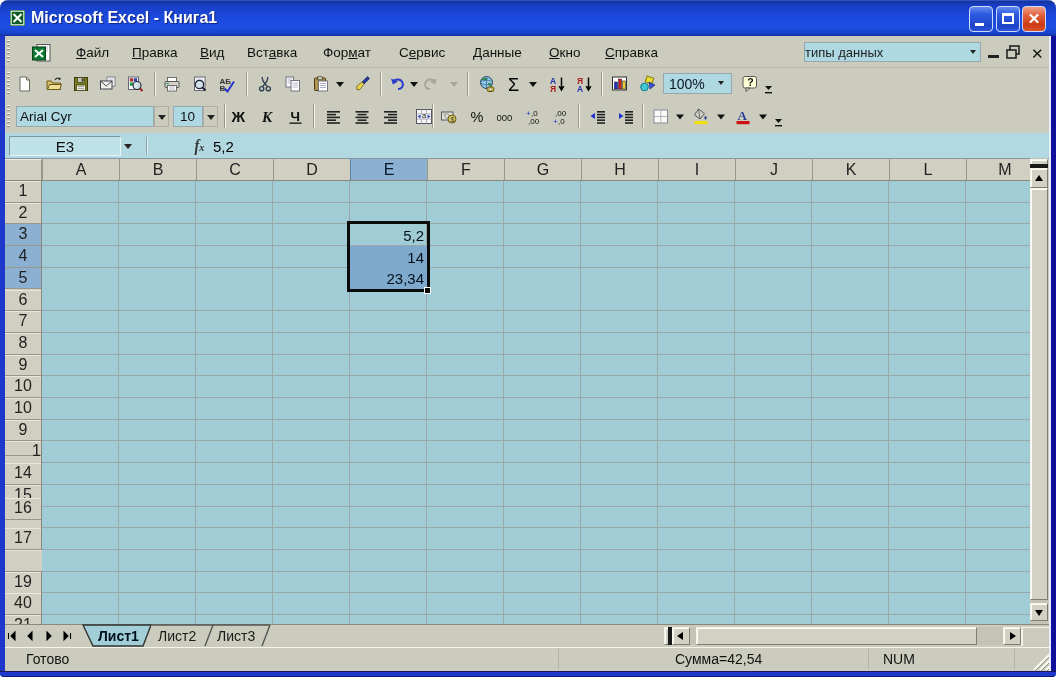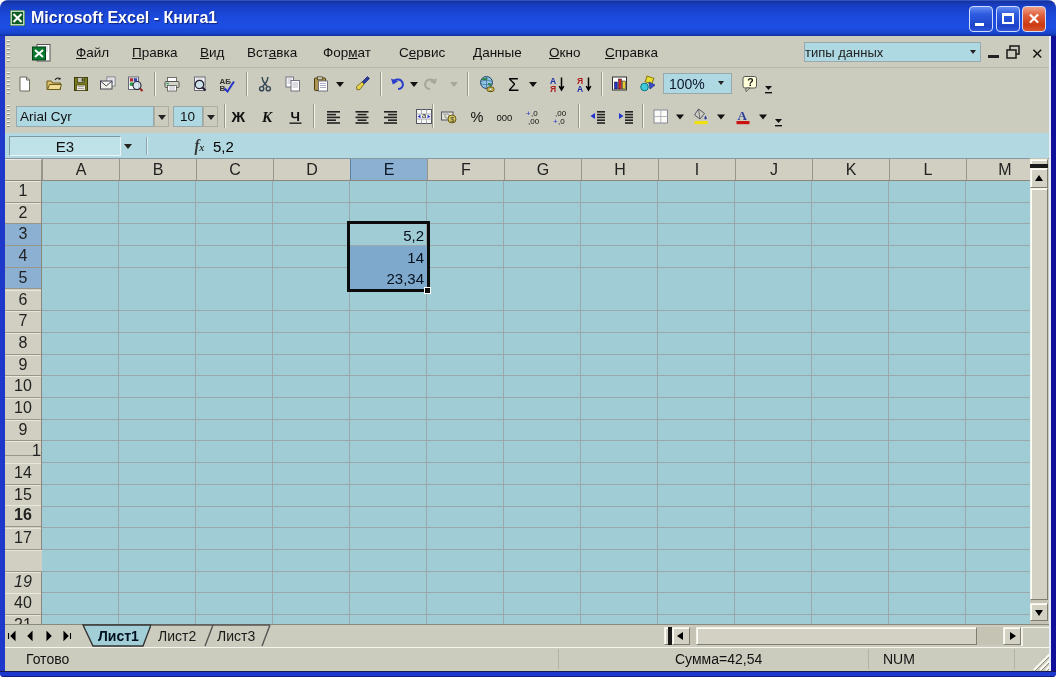--- a/index.html
+++ b/index.html
@@ -376,7 +376,7 @@
       <div class="a rh" style="top:260.4px;height:15px;line-height:20px;padding-left:27px;">13</div>
       <div class="a rh" style="top:282.1px;height:21.7px;line-height:20px;">14</div>
       <div class="a rh" style="top:303.8px;height:21.7px;line-height:20px;">15</div>
-      <div class="a rh" style="top:324px;height:21.7px;line-height:20px;font-weight:bold;">16</div>
+      <div class="a rh" style="top:317px;height:21.7px;line-height:20px;">16</div>
       <div class="a rh" style="top:347.2px;height:21.7px;line-height:20px;">17</div>
       <div class="a rh" style="top:368.9px;height:21.7px;line-height:20px;padding-left:40px;">18</div>
       <div class="a rh" style="top:390.6px;height:36px;line-height:20px;font-style:italic;">19</div>

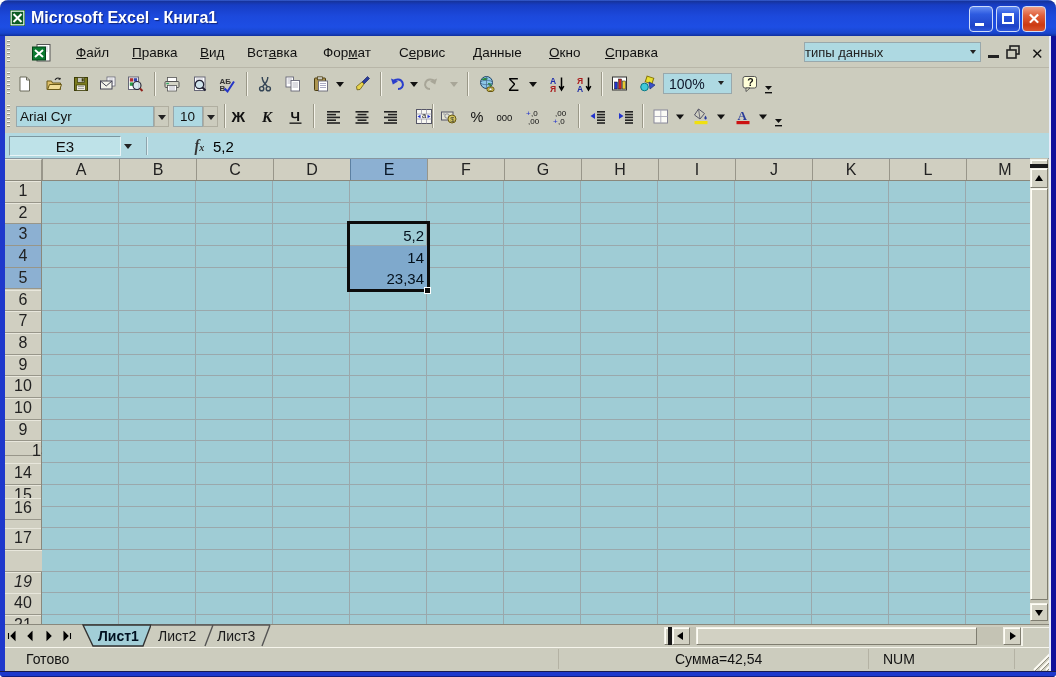--- a/index.html
+++ b/index.html
@@ -379,7 +379,7 @@
       <div class="a rh" style="top:317px;height:21.7px;line-height:20px;">16</div>
       <div class="a rh" style="top:347.2px;height:21.7px;line-height:20px;">17</div>
       <div class="a rh" style="top:368.9px;height:21.7px;line-height:20px;padding-left:40px;">18</div>
-      <div class="a rh" style="top:390.6px;height:36px;line-height:20px;font-style:italic;">19</div>
+      <div class="a rh" style="top:390.6px;height:36px;line-height:20px;">19</div>
       <div class="a rh" style="top:412.3px;height:21.7px;line-height:20px;">40</div>
       <div class="a rh" style="top:434.0px;height:21.7px;line-height:20px;">21</div>
     </div>

